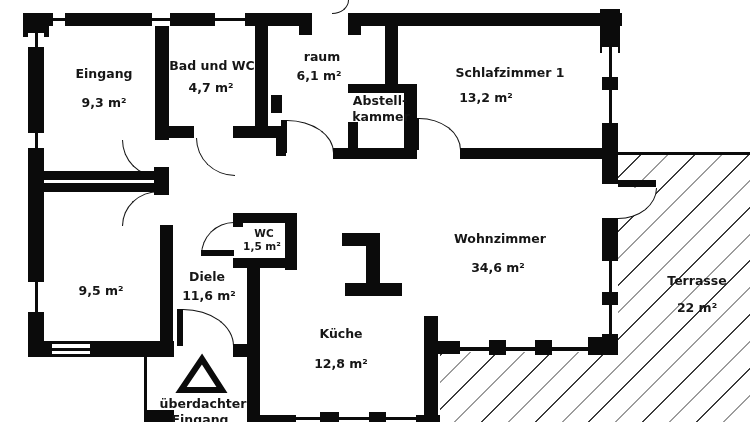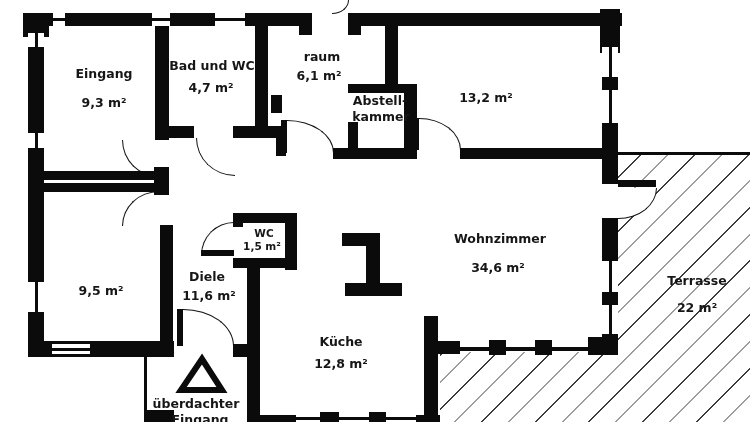--- a/index.html
+++ b/index.html
@@ -142,6 +142,7 @@
   <div class="lbl" style="left:380px;top:95px">Abstell-</div>
   <div class="lbl" style="left:381px;top:111px">kammer</div>
 
+  <div class="lbl" style="left:510px;top:67px">Schlafzimmer 1</div>
   <div class="lbl" style="left:486px;top:92px">13,2 m²</div>
 
   <div class="lbl" style="left:101px;top:285px">9,5 m²</div>

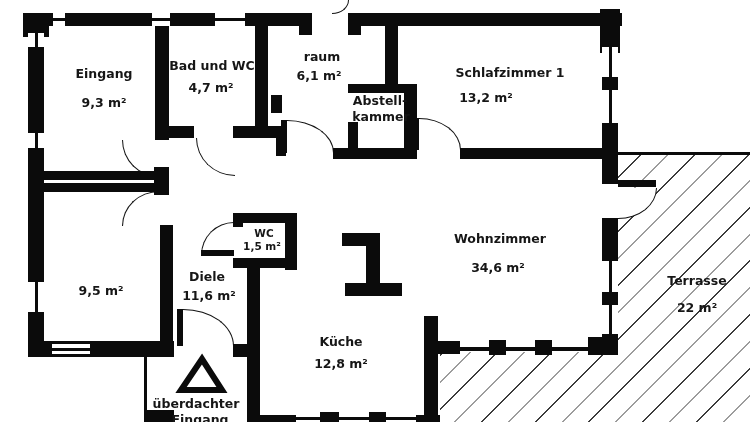--- a/index.html
+++ b/index.html
@@ -156,7 +156,7 @@
   <div class="lbl" style="left:500px;top:233px">Wohnzimmer</div>
   <div class="lbl" style="left:498px;top:262px">34,6 m²</div>
 
-  <div class="lbl" style="left:341px;top:336px">Küche</div>
+  <div class="lbl" style="left:341px;top:328px">Küche</div>
   <div class="lbl" style="left:341px;top:358px">12,8 m²</div>
 
   <div class="lbl" style="left:697px;top:275px">Terrasse</div>

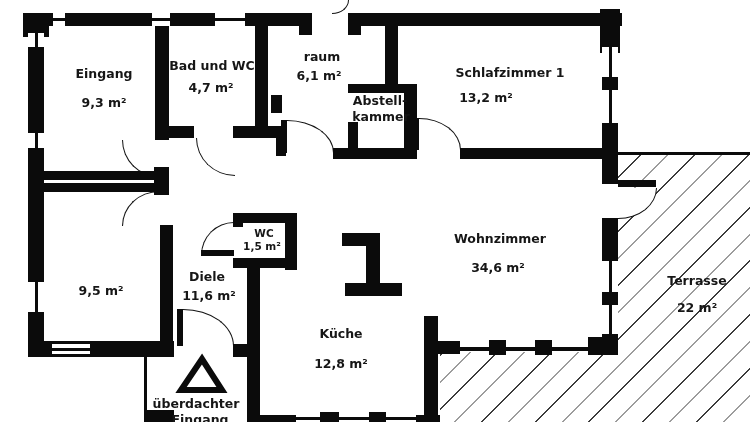--- a/index.html
+++ b/index.html
@@ -162,7 +162,7 @@
   <div class="lbl" style="left:697px;top:275px">Terrasse</div>
   <div class="lbl" style="left:697px;top:302px">22 m²</div>
 
-  <div class="lbl" style="left:196px;top:398px">überdachter</div>
+  <div class="lbl" style="left:203px;top:398px">überdachter</div>
   <div class="lbl" style="left:200px;top:414px">Eingang</div>
 
 </div>

